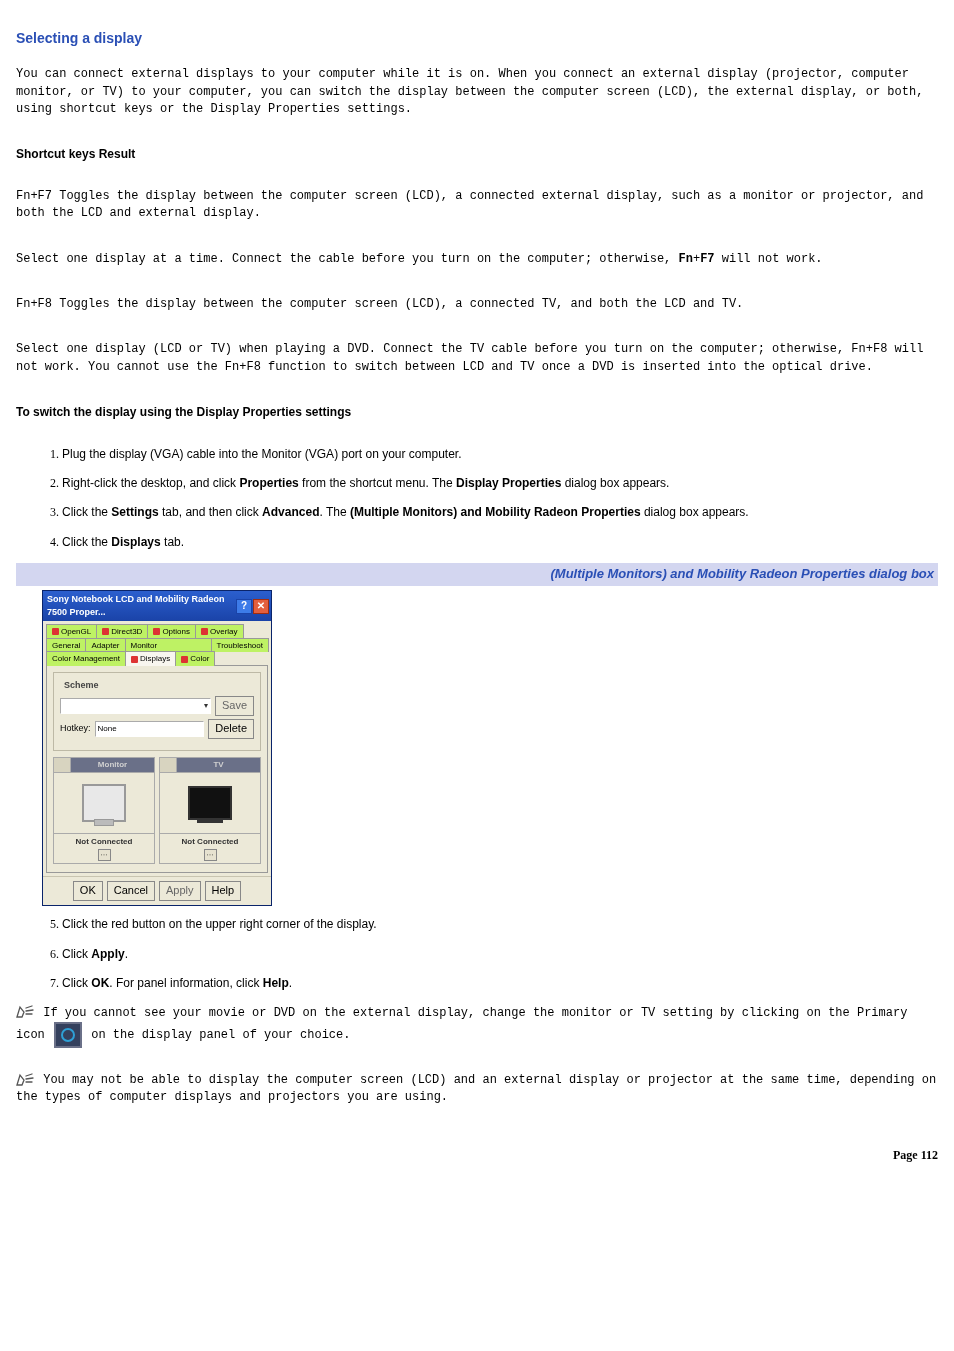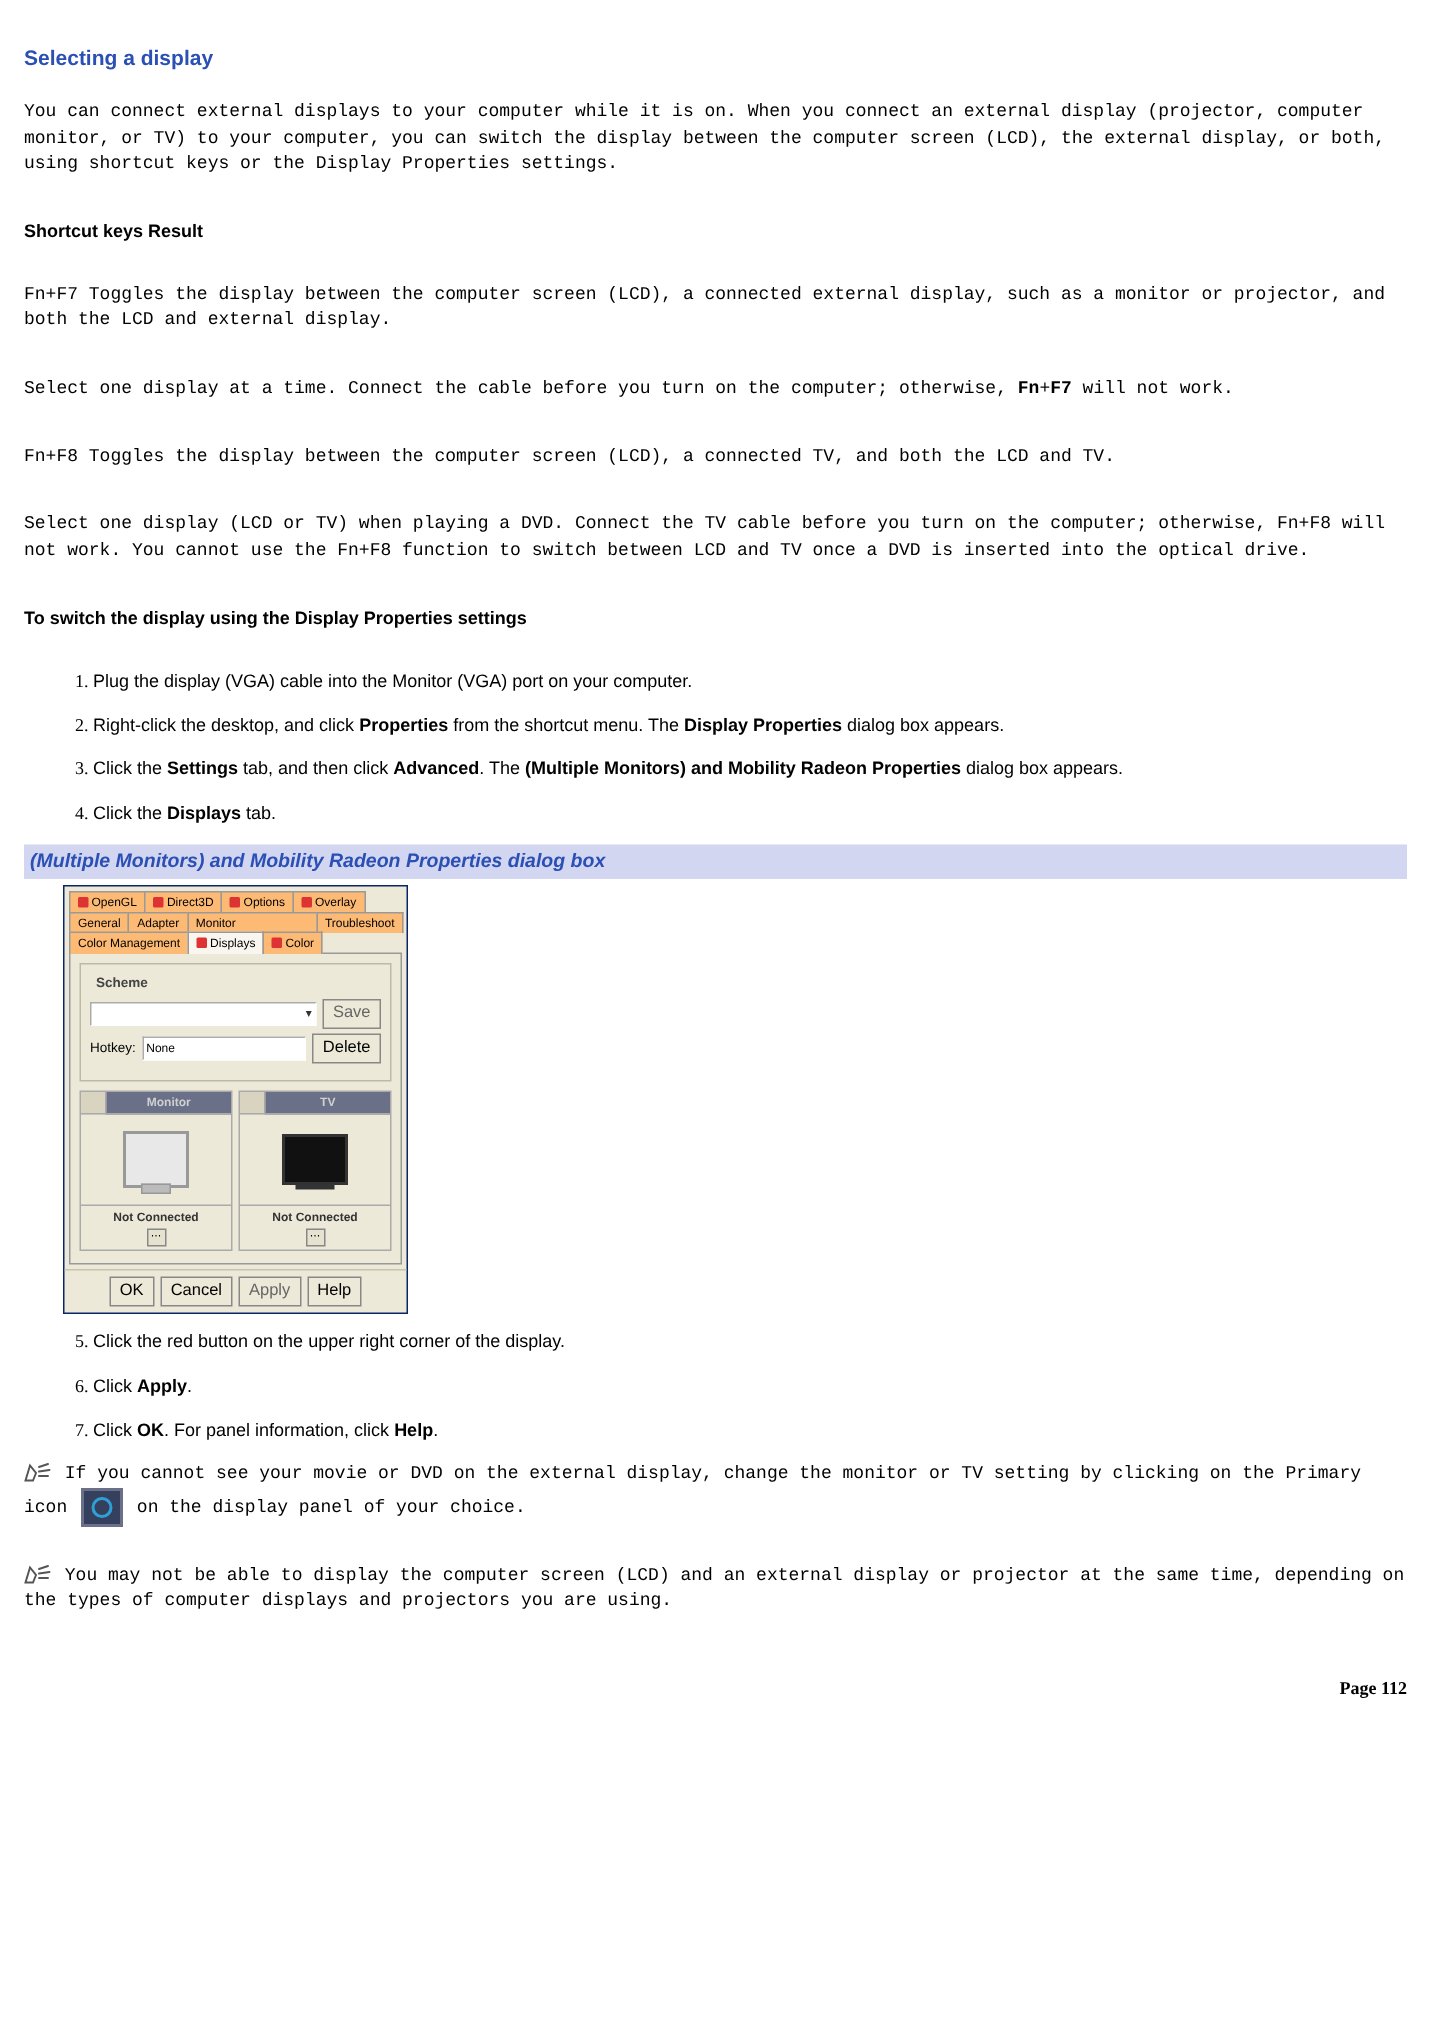--- a/index.html
+++ b/index.html
@@ -32,6 +32,7 @@
     font-size: 13px;
     padding: 2px 4px;
     margin: 6px 0 4px 0;
+    text-align: right;
   }
   .dialog-wrap { margin: 0 0 10px 26px; }
   .dialog {

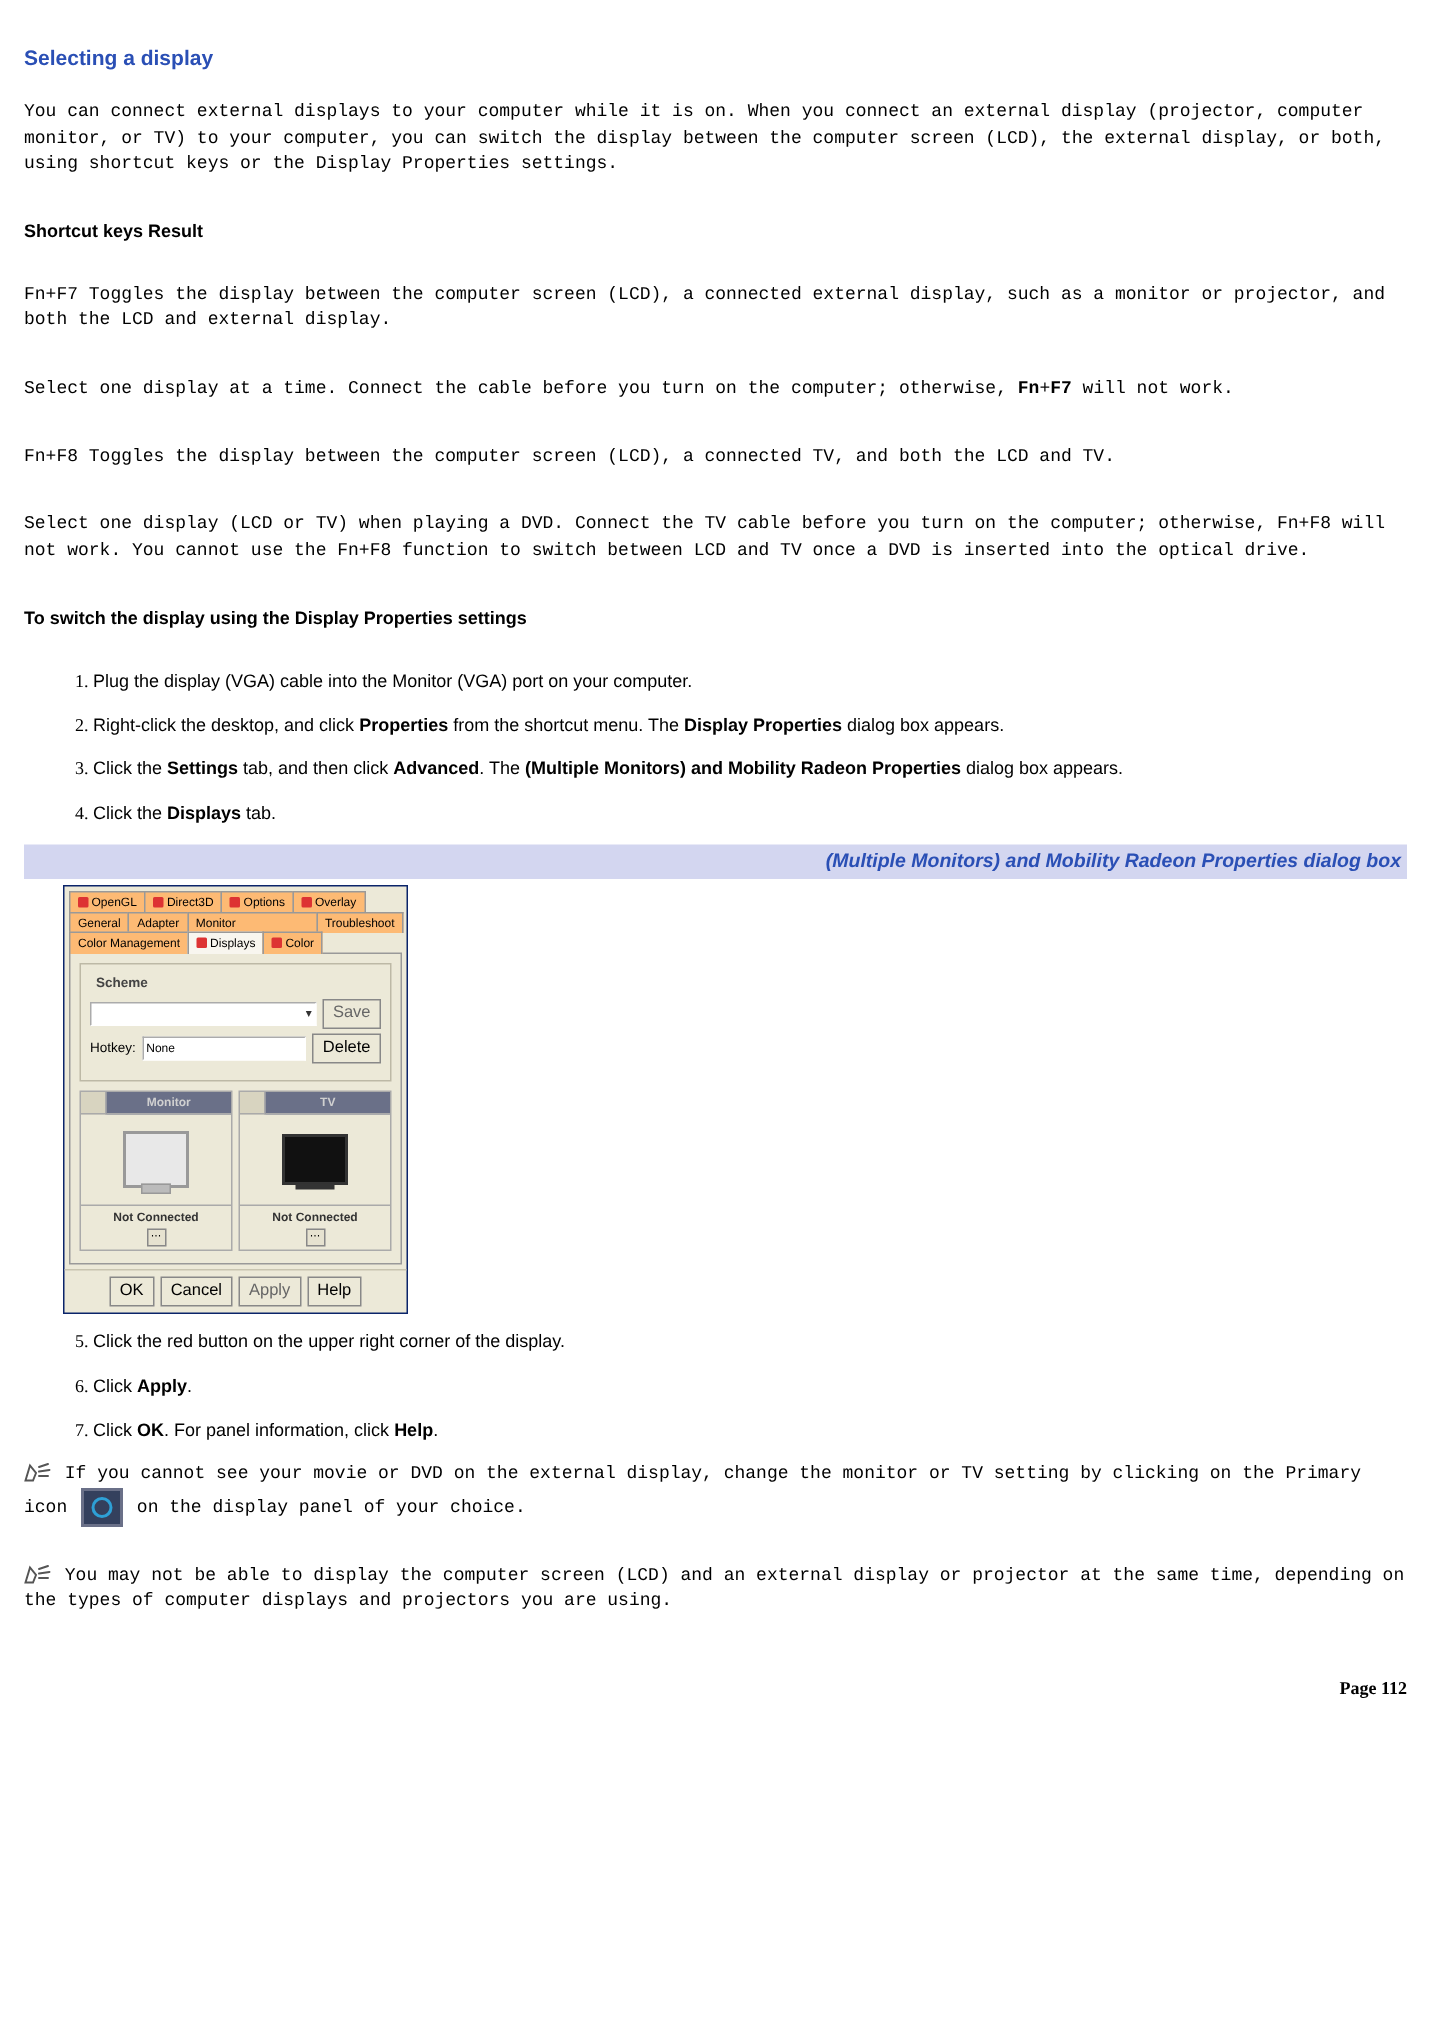--- a/index.html
+++ b/index.html
@@ -157,6 +157,13 @@
 
 <div class="dialog-wrap">
   <div class="dialog">
+    <div class="titlebar">
+      <span>Sony Notebook LCD and Mobility Radeon 7500 Proper...</span>
+      <span class="tbtns">
+        <span class="help-btn">?</span>
+        <span class="close-btn">✕</span>
+      </span>
+    </div>
     <div class="tabs">
       <span class="tab">
           <span class="ati-dot"></span>

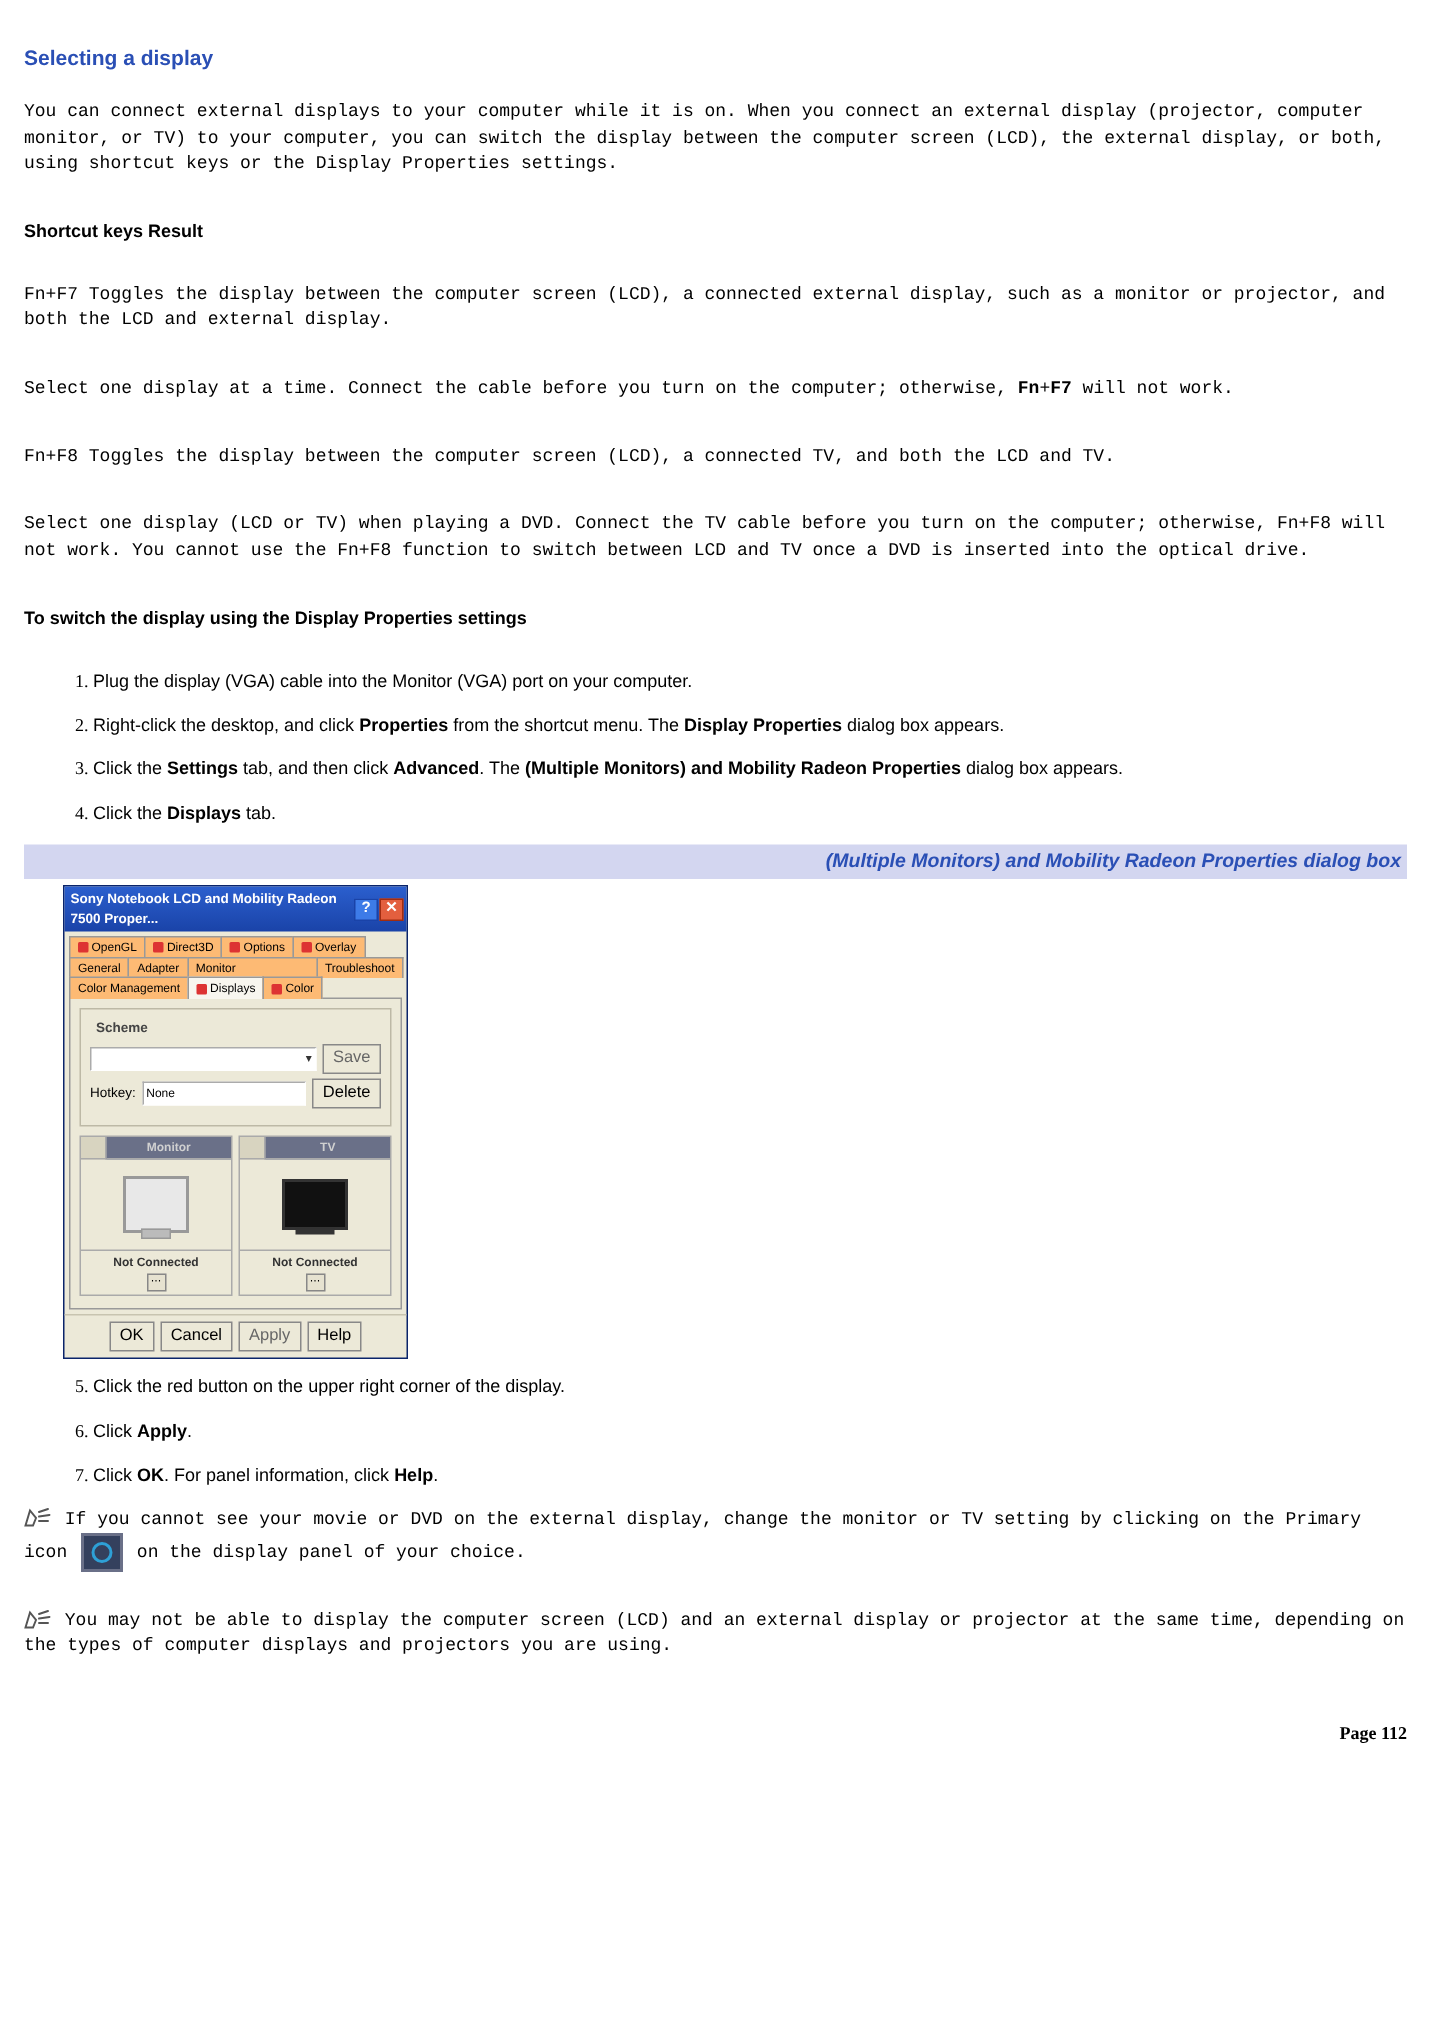--- a/index.html
+++ b/index.html
@@ -60,7 +60,7 @@
   .close-btn { background:#e35f3e; color:#fff; border:1px solid #a02c10; }
   .tabs { display:flex; flex-wrap:wrap; padding: 3px 3px 0 3px; gap:0; }
   .tabs .tab {
-    border:1px solid #999; border-bottom:none; background:#fdba74;
+    border:1px solid #999; border-bottom:none; background:#bef264;
     padding:1px 5px; font-size:8px; margin-right:-1px; margin-bottom:-1px;
     display:inline-flex; align-items:center; gap:2px;
   }

